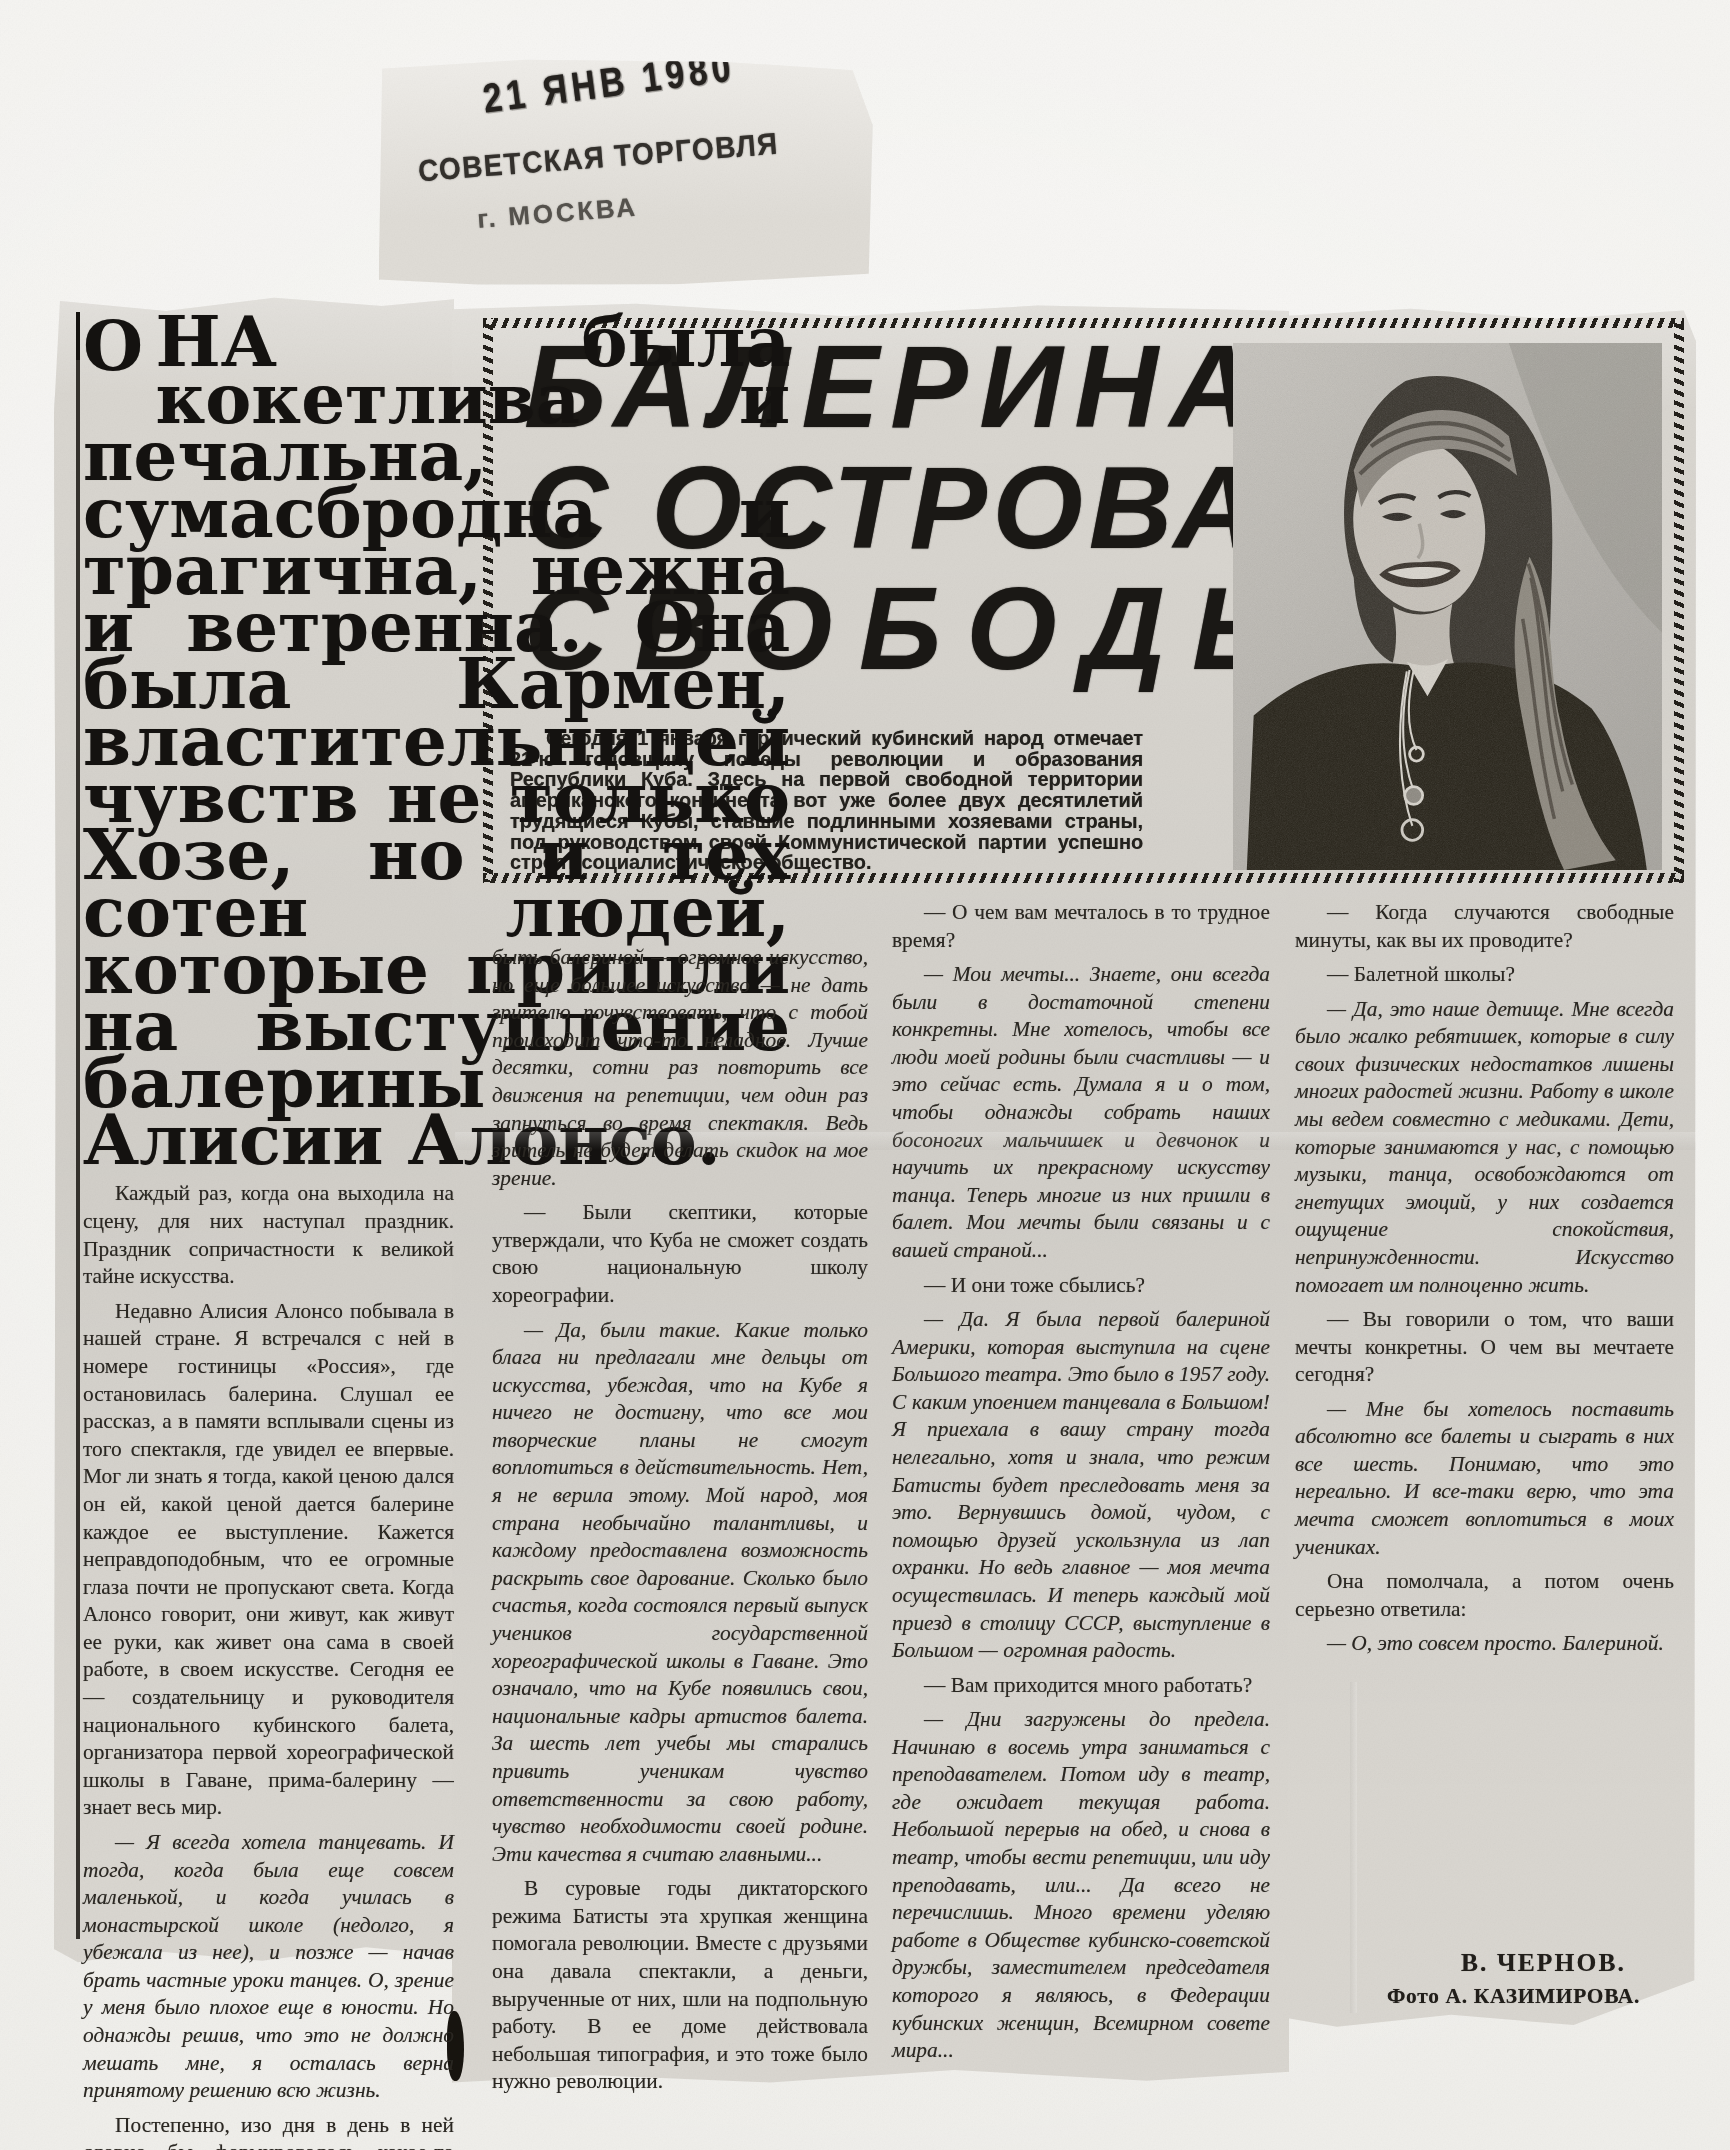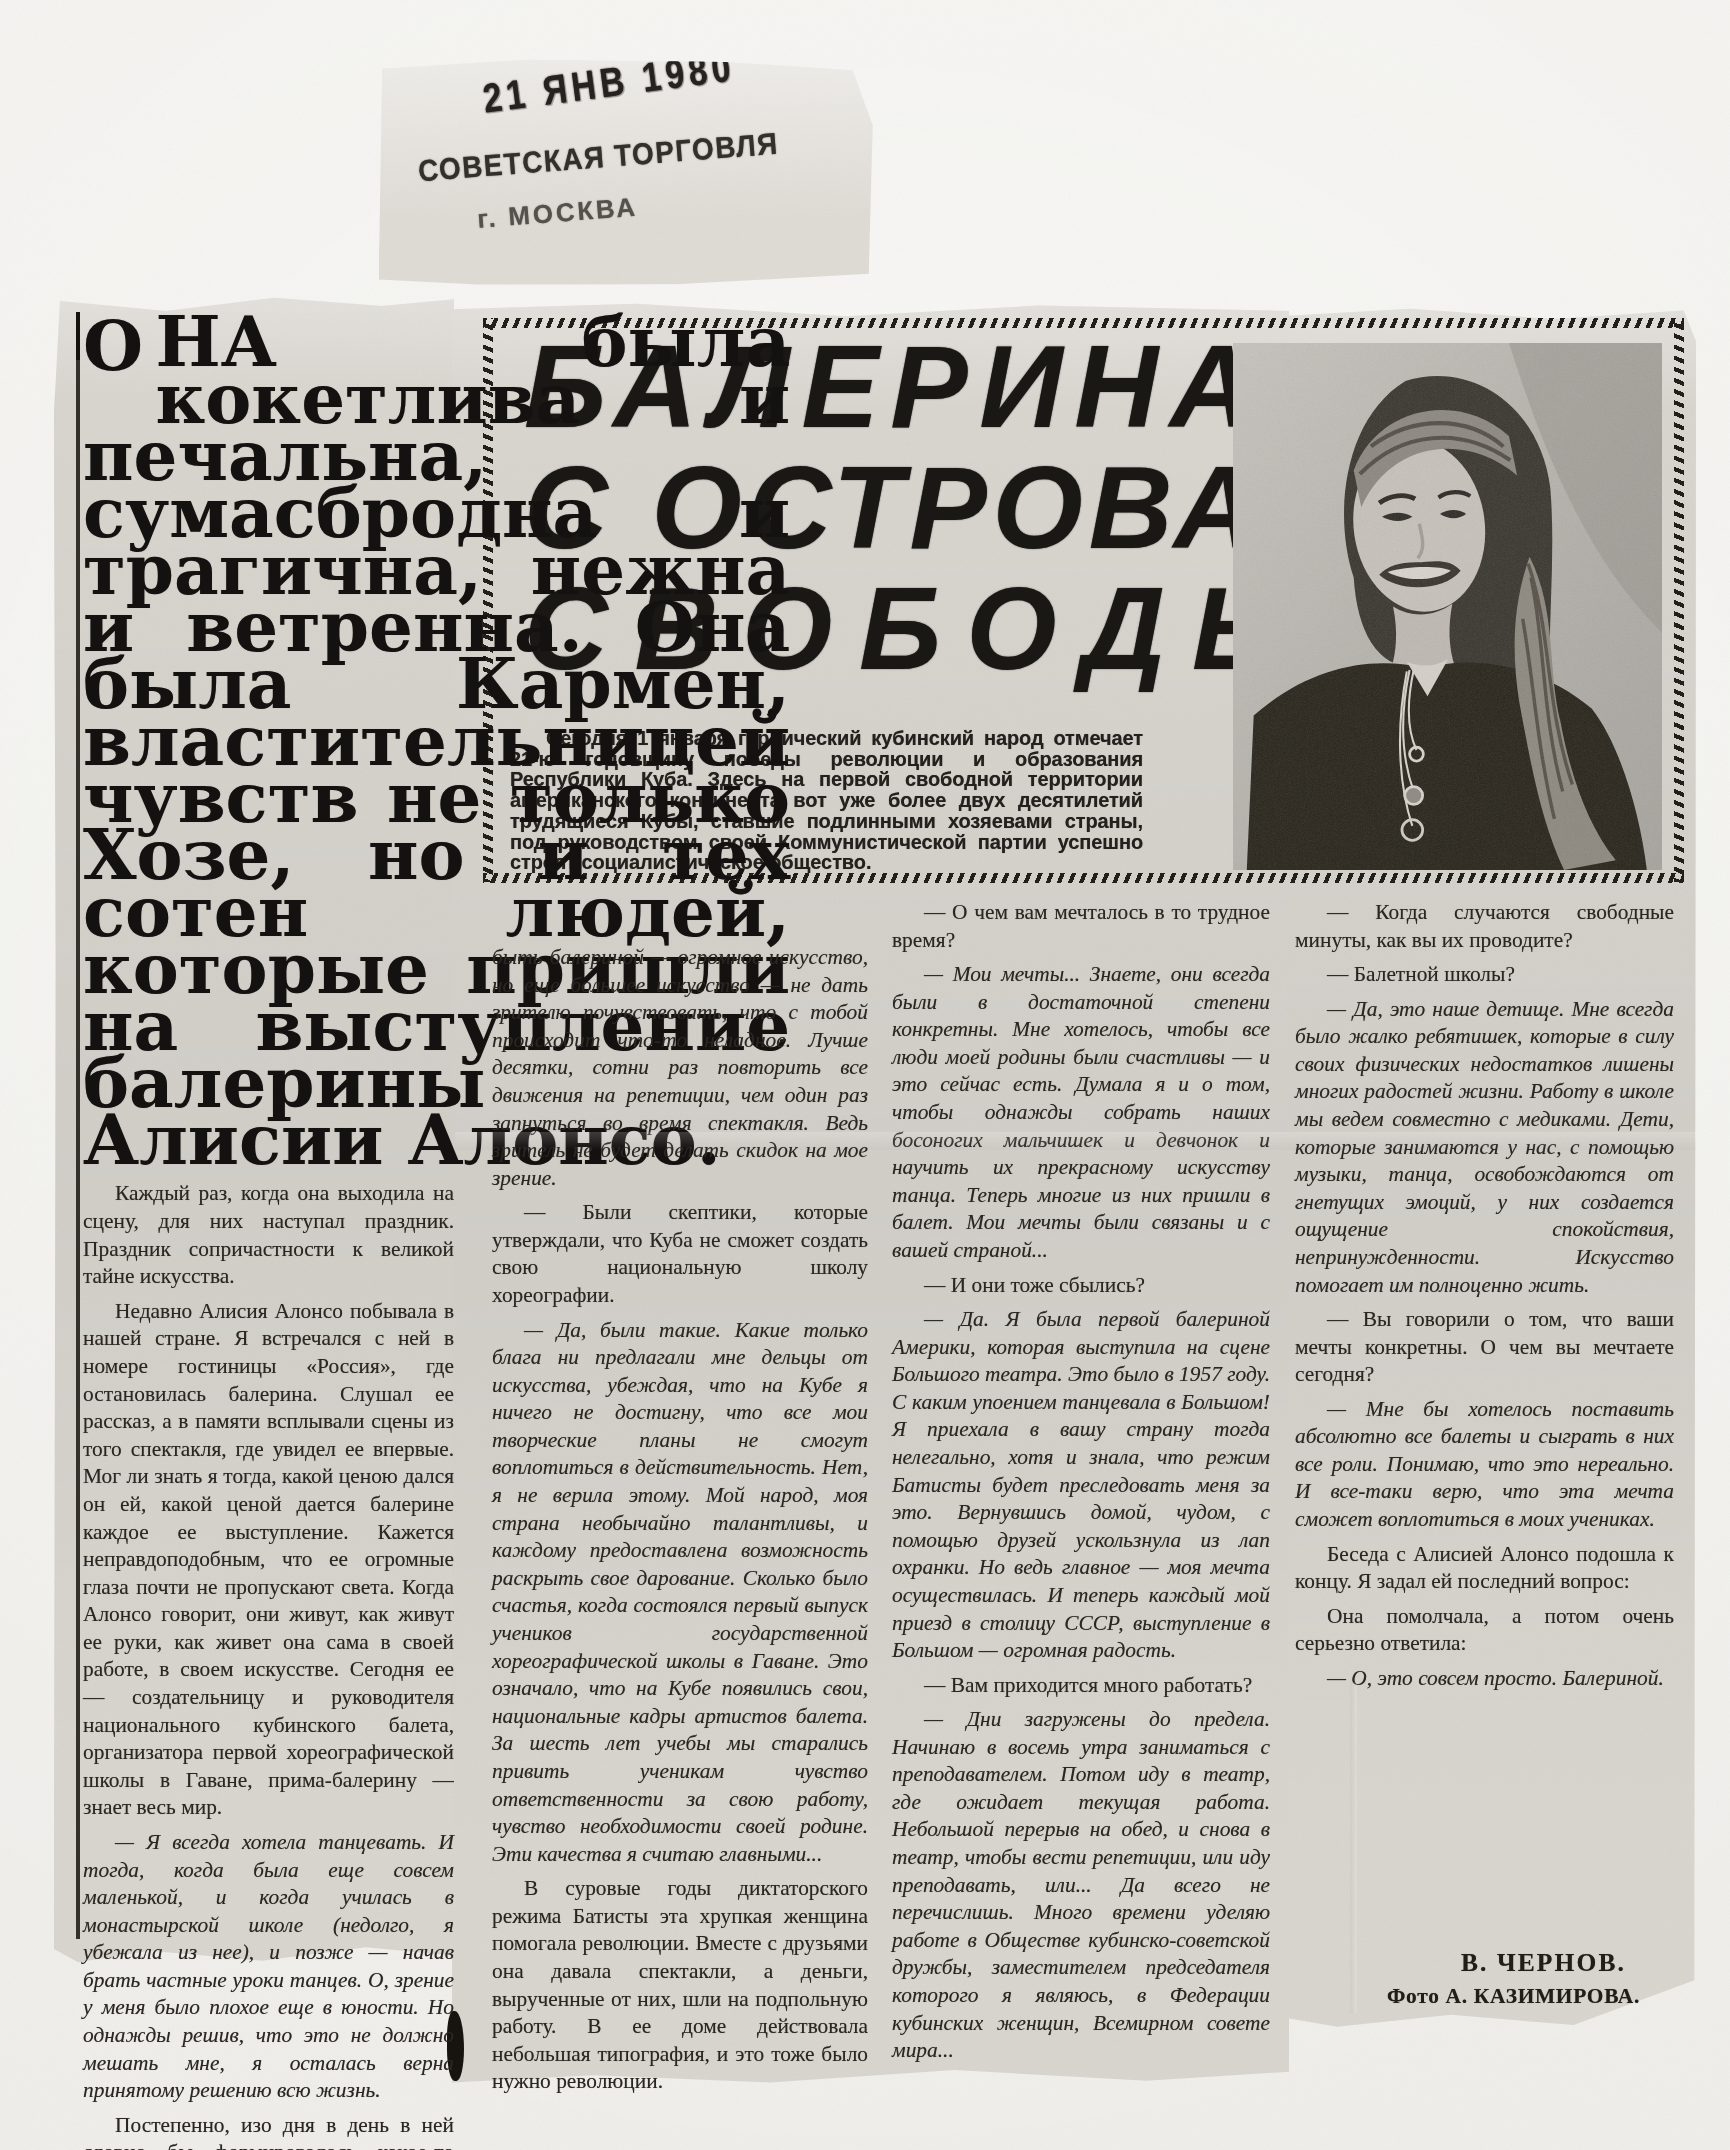--- a/index.html
+++ b/index.html
@@ -176,7 +176,7 @@
     <p class="para question">— Балетной школы?</p>
     <p class="para italic">— Да, это наше детище. Мне всегда было жалко ребятишек, которые в силу своих физических недостатков лишены многих радостей жизни. Работу в школе мы ведем совместно с медиками. Дети, которые занимаются у нас, с помощью музыки, танца, освобождаются от гнетущих эмоций, у них создается ощущение спокойствия, непринужденности. Искусство помогает им полноценно жить.</p>
     <p class="para question">— Вы говорили о том, что ваши мечты конкретны. О чем вы мечтаете сегодня?</p>
-    <p class="para italic">— Мне бы хотелось поставить абсолютно все балеты и сыграть в них все роли. Понимаю, что это нереально. И все-таки верю, что эта мечта сможет воплотиться в моих учениках.</p>
+    <p class="para italic">— Мне бы хотелось поставить абсолютно все балеты и сыграть в них все шесть. Понимаю, что это нереально. И все-таки верю, что эта мечта сможет воплотиться в моих учениках.</p>
     <p class="para normal">Беседа с Алисией Алонсо подошла к концу. Я задал ей последний вопрос:</p>
     <p class="para normal">Она помолчала, а потом очень серьезно ответила:</p>
     <p class="para italic">— О, это совсем просто. Балериной.</p>

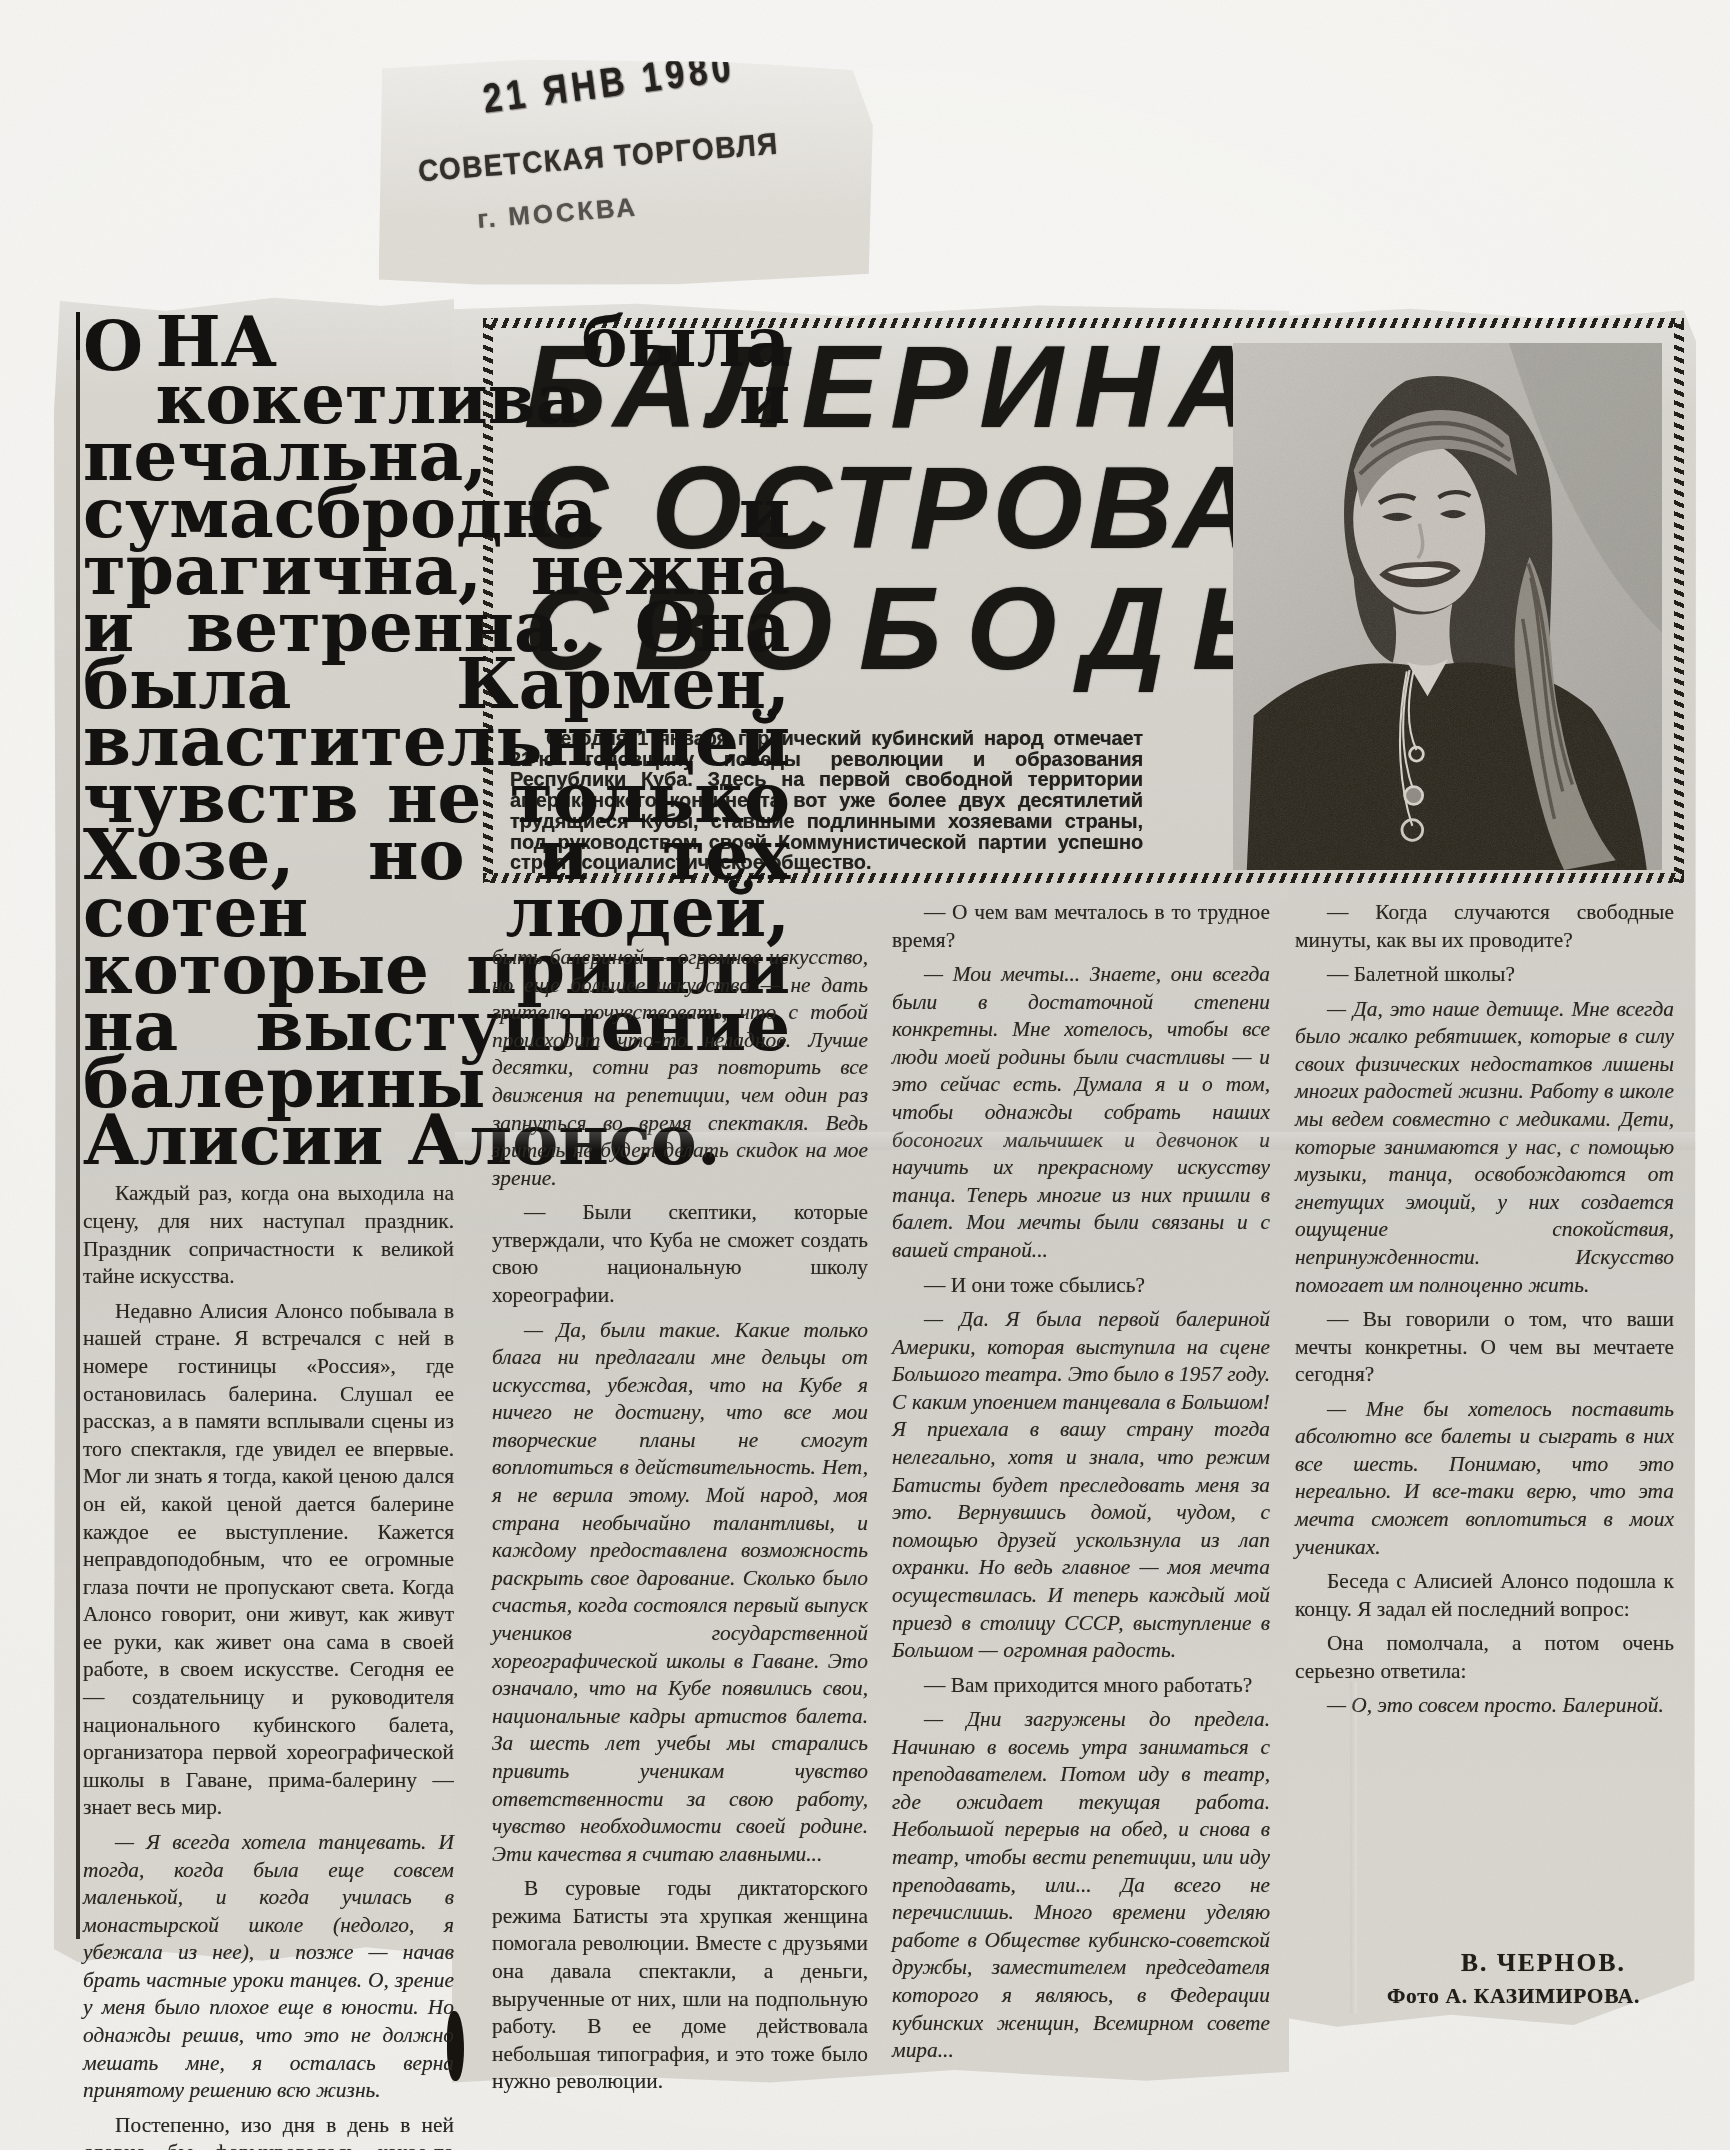--- a/index.html
+++ b/index.html
@@ -177,7 +177,6 @@
     <p class="para italic">— Да, это наше детище. Мне всегда было жалко ребятишек, которые в силу своих физических недостатков лишены многих радостей жизни. Работу в школе мы ведем совместно с медиками. Дети, которые занимаются у нас, с помощью музыки, танца, освобождаются от гнетущих эмоций, у них создается ощущение спокойствия, непринужденности. Искусство помогает им полноценно жить.</p>
     <p class="para question">— Вы говорили о том, что ваши мечты конкретны. О чем вы мечтаете сегодня?</p>
     <p class="para italic">— Мне бы хотелось поставить абсолютно все балеты и сыграть в них все шесть. Понимаю, что это нереально. И все-таки верю, что эта мечта сможет воплотиться в моих учениках.</p>
-    <p class="para normal">Беседа с Алисией Алонсо подошла к концу. Я задал ей последний вопрос:</p>
     <p class="para normal">Она помолчала, а потом очень серьезно ответила:</p>
     <p class="para italic">— О, это совсем просто. Балериной.</p>
   </section>

